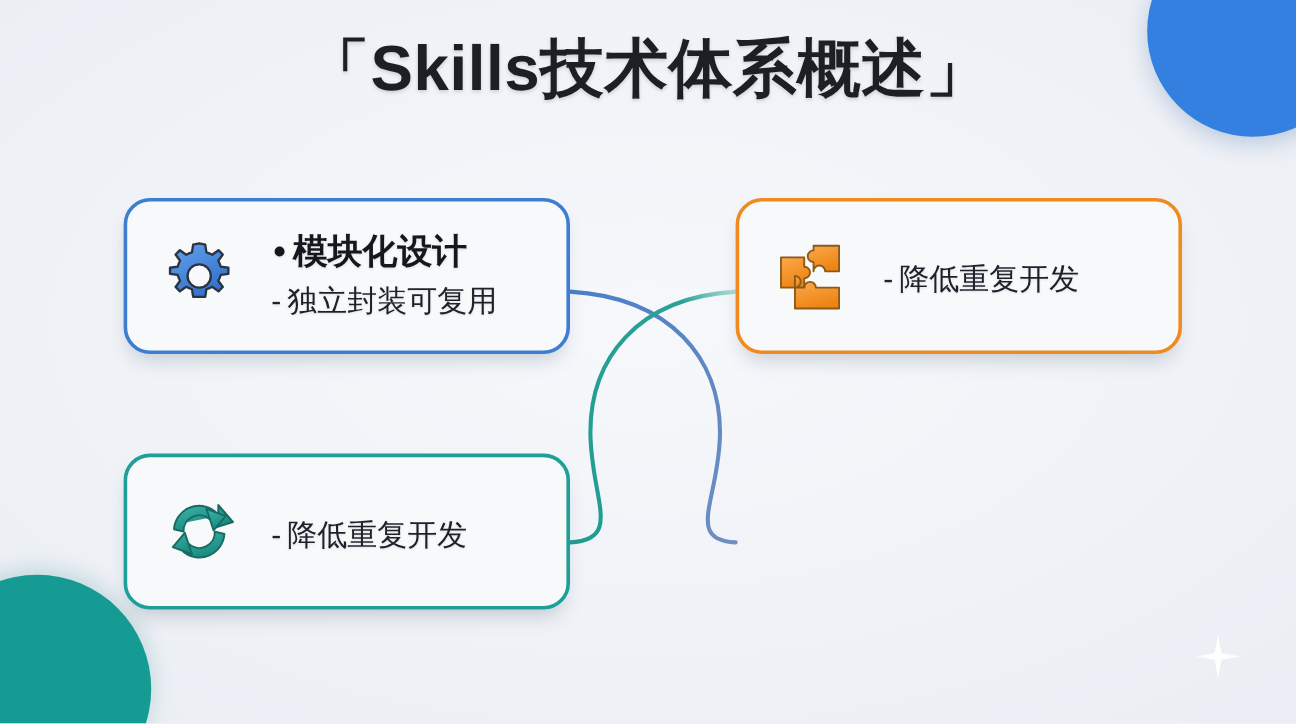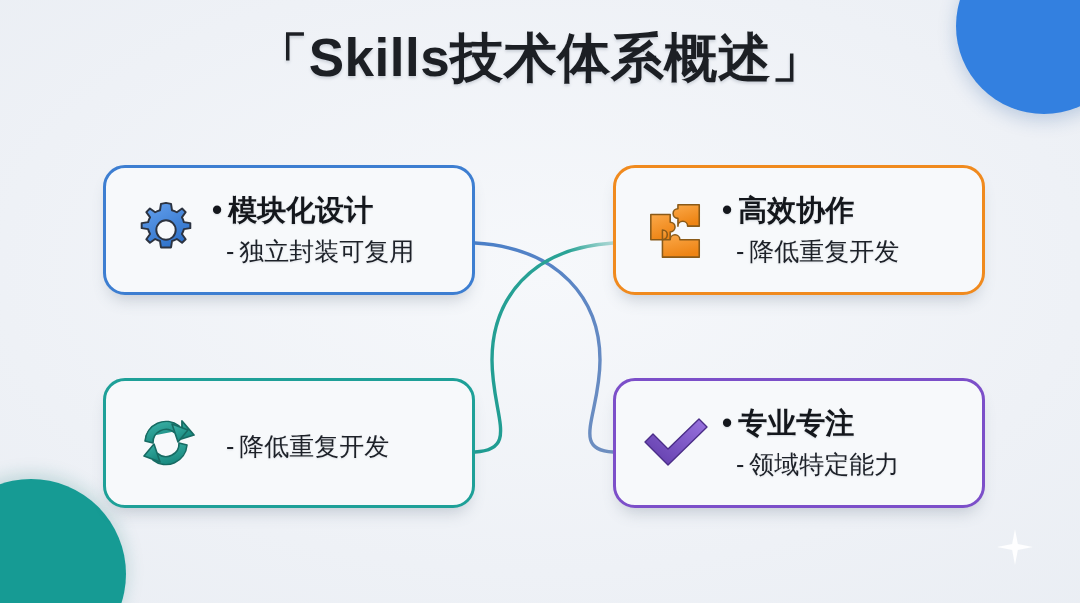--- a/index.html
+++ b/index.html
@@ -137,6 +137,7 @@
     line-height: 1.2;
     white-space: nowrap;
     text-shadow: 0 1px 2px rgba(130,140,155,0.28);
+    margin-left: 16px;
   }
   .card-sub {
     font-size: 25px;

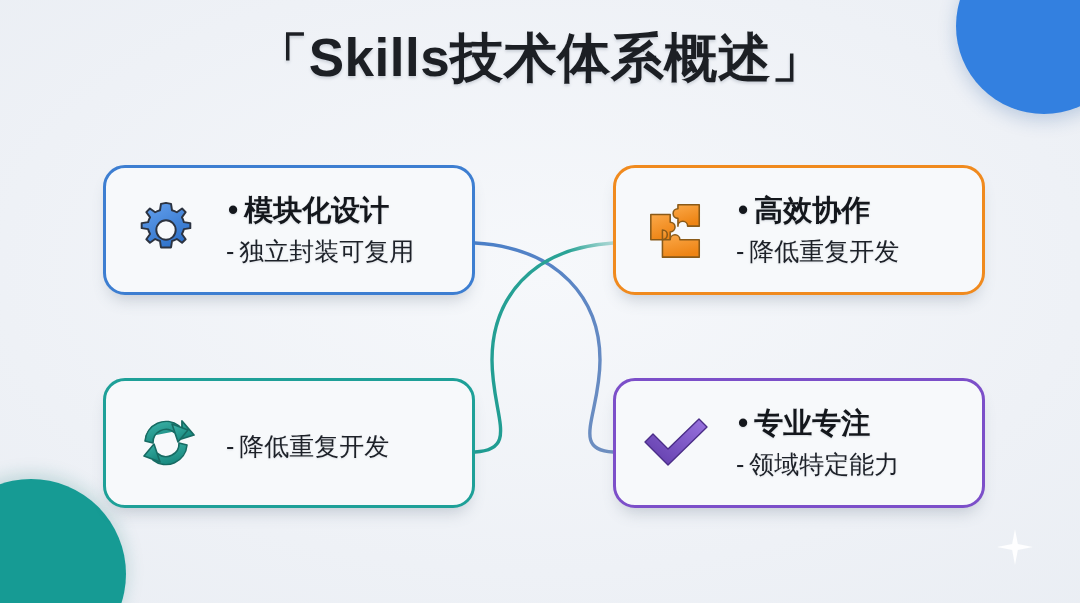--- a/index.html
+++ b/index.html
@@ -224,9 +224,6 @@
       </svg>
     </div>
     <div class="card-text">
-      <div class="card-title">
-        <span class="bullet">•</span><span>高效协作</span>
-      </div>
       <div class="card-sub">
         <span class="dash">-</span><span>降低重复开发</span>
       </div>

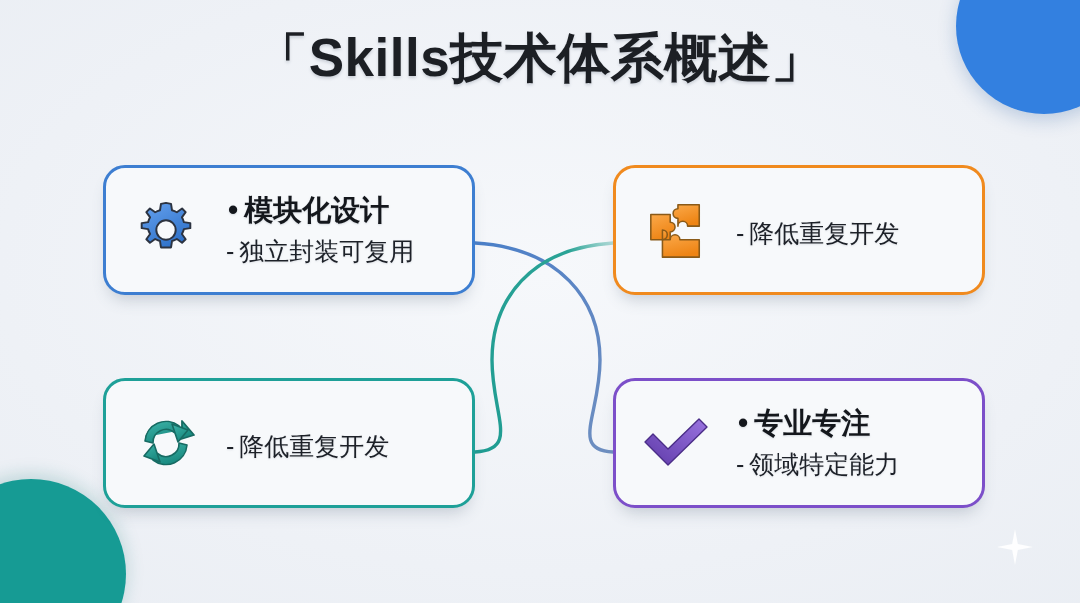--- a/index.html
+++ b/index.html
@@ -255,27 +255,6 @@
     </div>
   </div>
 
-  <div class="card card-4">
-    <div class="card-icon">
-      <svg width="72" height="58" viewBox="0 0 72 58">
-        <defs>
-          <linearGradient id="gChk" x1="0" y1="1" x2="1" y2="0">
-            <stop offset="0%" stop-color="#5e3aa8"></stop>
-            <stop offset="100%" stop-color="#9a74e0"></stop>
-          </linearGradient>
-        </defs>
-        <path d="M5 28 L13 20 L28 35 L59 5 L67 13 L28 51 z" fill="url(#gChk)" stroke="#4b2e88" stroke-width="1.4" stroke-linejoin="round"></path>
-      </svg>
-    </div>
-    <div class="card-text">
-      <div class="card-title">
-        <span class="bullet">•</span><span>专业专注</span>
-      </div>
-      <div class="card-sub">
-        <span class="dash">-</span><span>领域特定能力</span>
-      </div>
-    </div>
-  </div>
 
 </div>
 

